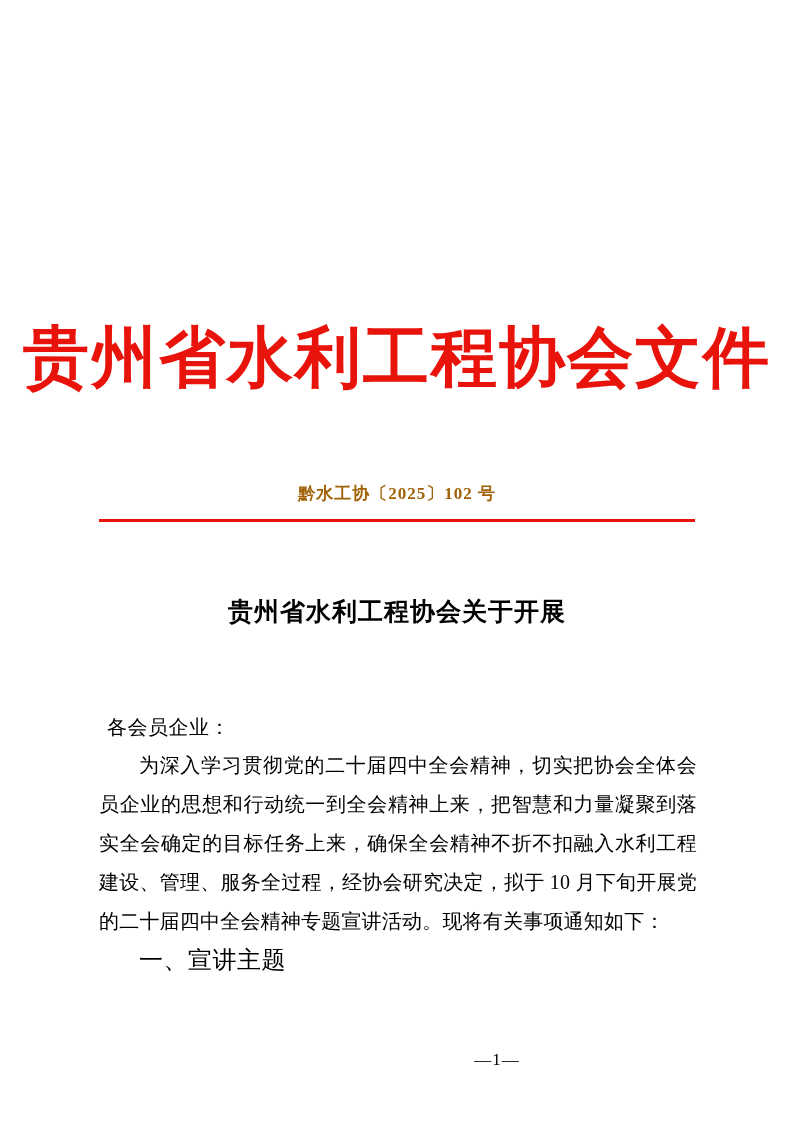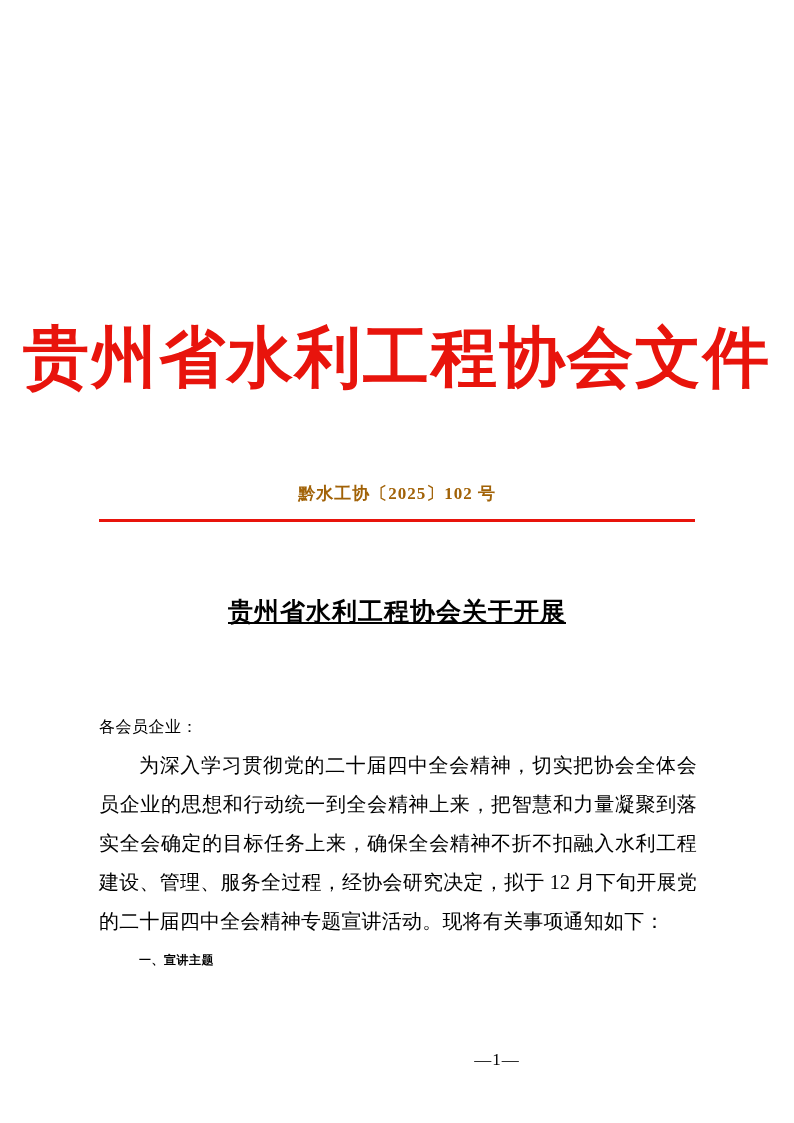--- a/index.html
+++ b/index.html
@@ -74,7 +74,6 @@
     font-size: 25px;
     line-height: 40px;
     letter-spacing: 1px;
-    text-decoration: underline;
   }
   .doc-title .line {
     display: block;

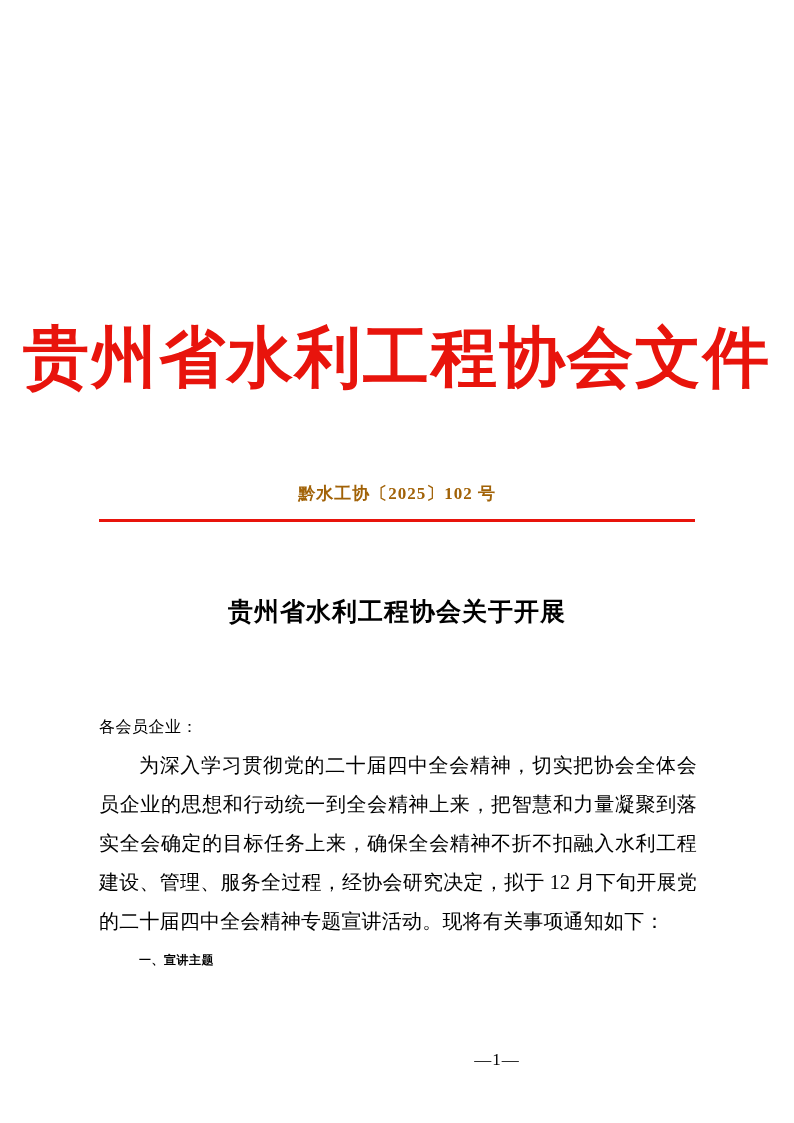--- a/index.html
+++ b/index.html
@@ -88,9 +88,10 @@
     width: 598px;
   }
   .salutation {
-    font-size: 16px;
+    font-size: 20px;
     line-height: 38px;
     letter-spacing: 0.5px;
+    margin-left: 8px;
   }
   .para {
     font-size: 20px;

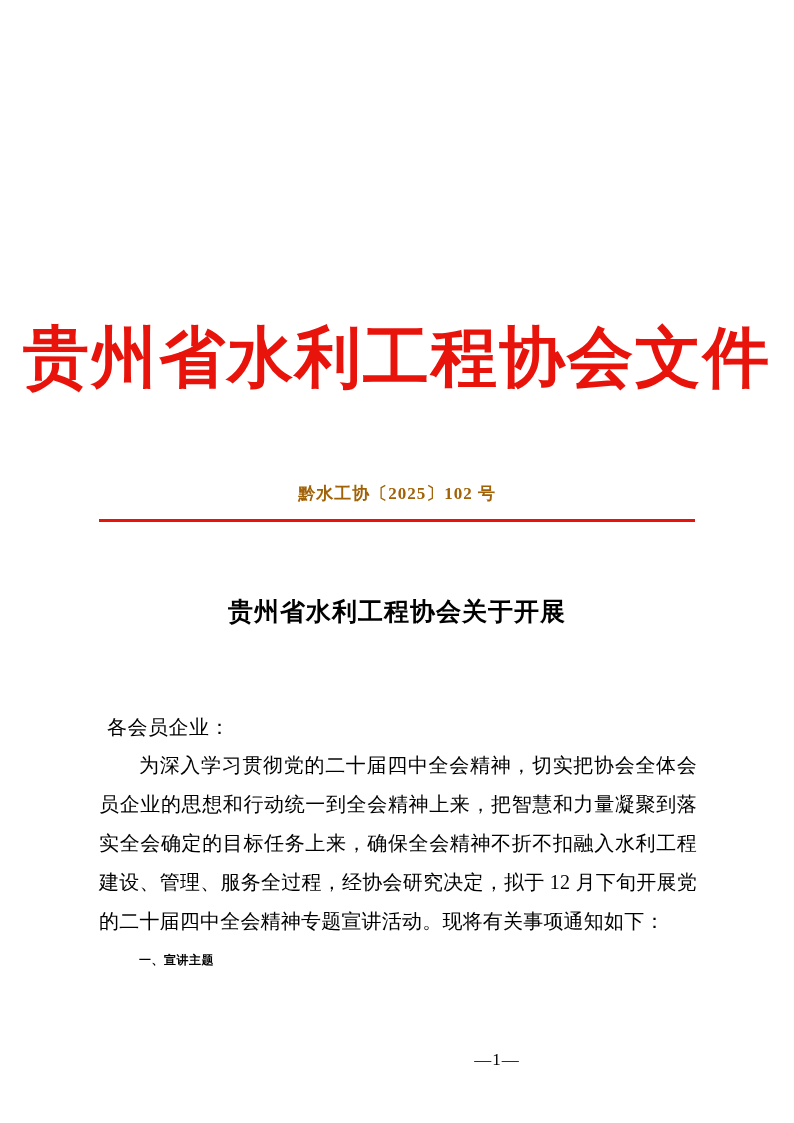--- a/index.html
+++ b/index.html
@@ -140,7 +140,7 @@
 
   <div class="body-block">
     <div class="salutation">各会员企业：</div>
-    <div class="para">为深入学习贯彻党的二十届四中全会精神，切实把协会全体会员企业的思想和行动统一到全会精神上来，把智慧和力量凝聚到落实全会确定的目标任务上来，确保全会精神不折不扣融入水利工程建设、管理、服务全过程，经协会研究决定，拟于 12 月下旬开展党的二十届四中全会精神专题宣讲活动。现将有关事项通知如下：</div>
+    <div class="para">为深入学习贯彻党的二十届四中全会精神，切实把协会全体会员企业的思想和行动统一到全会精神上来，把智慧和力量凝聚到落实全会确定的目标任务上来，确保全会精神不折不扣融入水利工程建设、管理、服务全过程，经协会研究决定，拟于 10 月下旬开展党的二十届四中全会精神专题宣讲活动。现将有关事项通知如下：</div>
     <div class="section-heading">一、宣讲主题</div>
   </div>
 

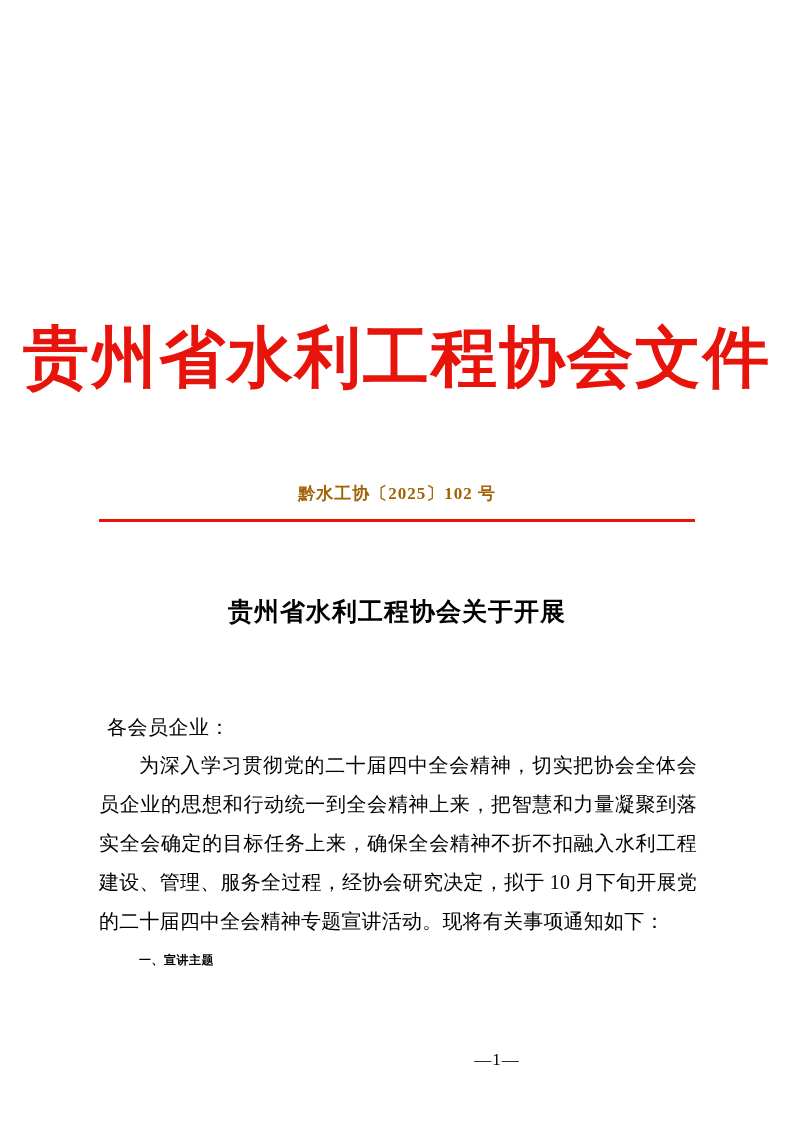--- a/index.html
+++ b/index.html
@@ -102,9 +102,9 @@
     text-indent: 40px;
   }
   .section-heading {
-    font-size: 12px;
+    font-size: 24px;
     line-height: 39px;
-    font-weight: bold;
+    font-weight: normal;
     text-indent: 40px;
     letter-spacing: 0.5px;
   }

